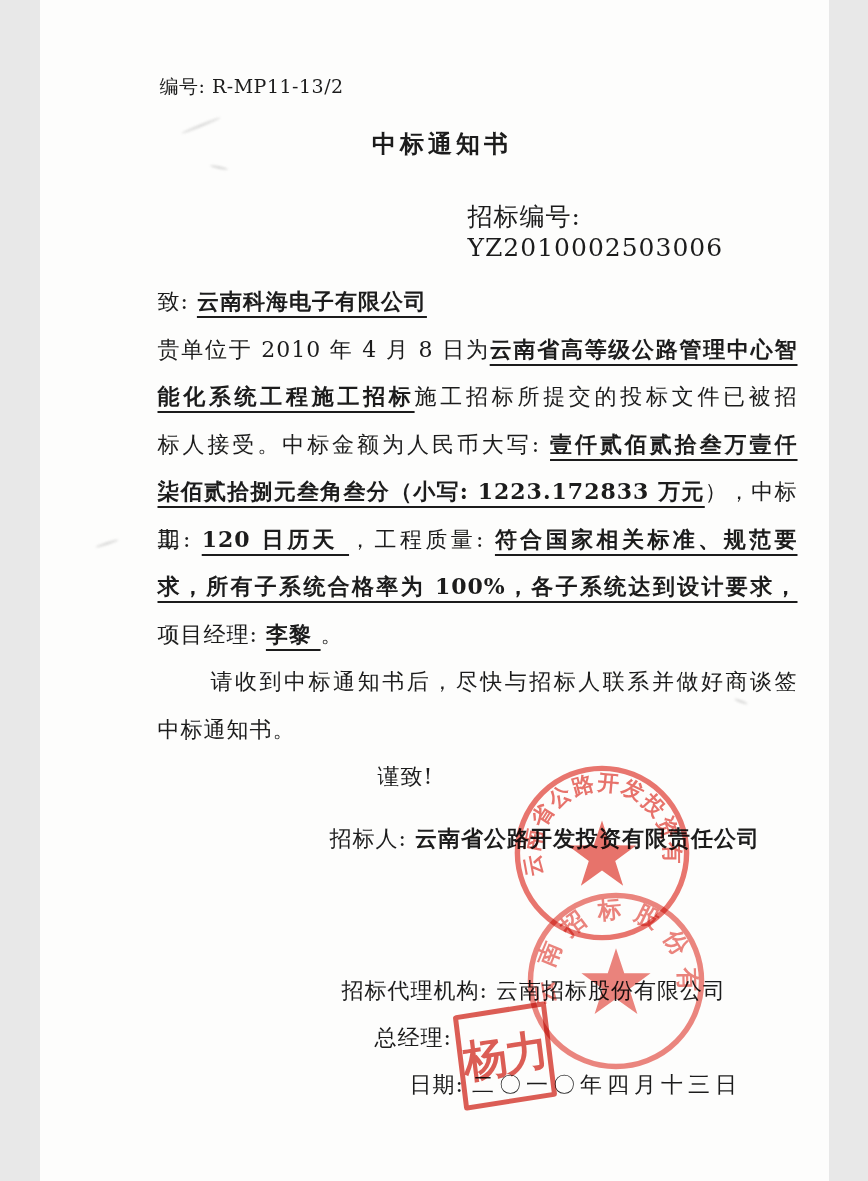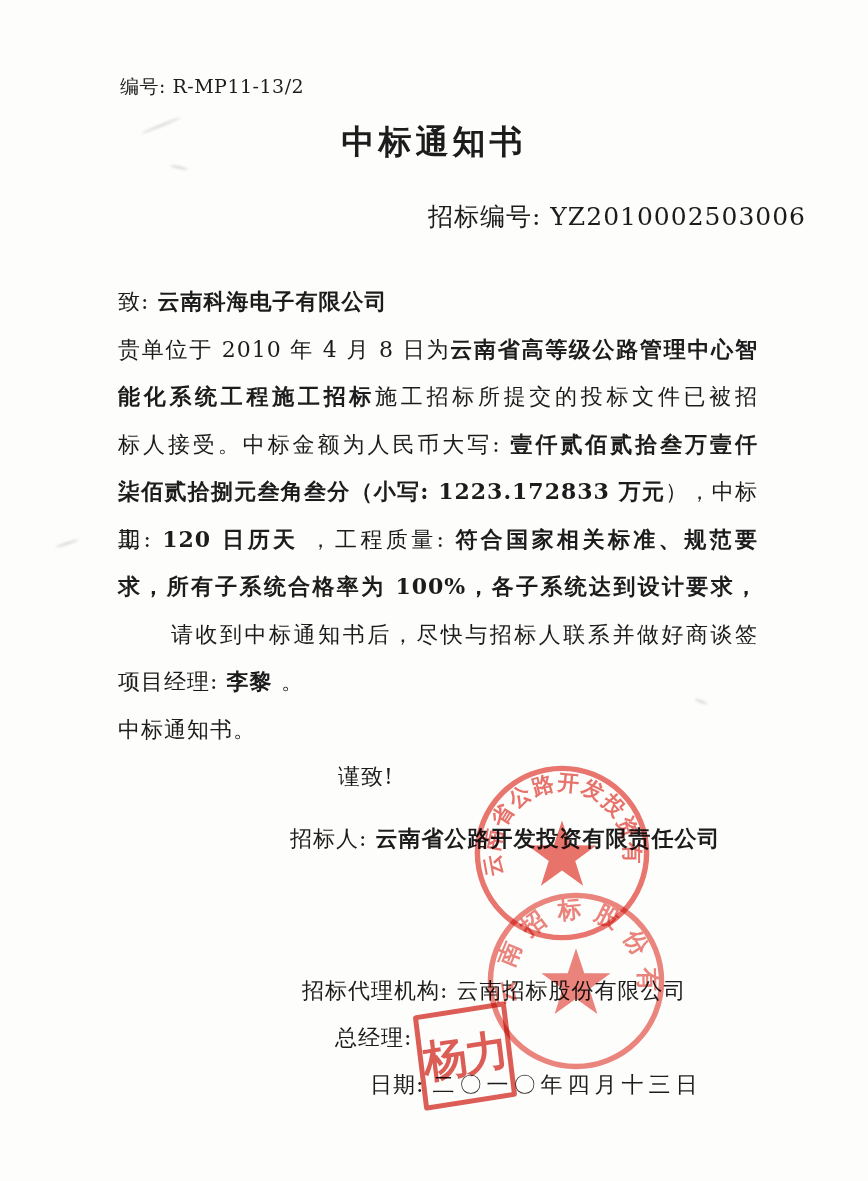--- a/index.html
+++ b/index.html
@@ -5,7 +5,7 @@
   html,body{margin:0;padding:0;background:#e8e8e8;}
   .page{
     position:relative;
-    width:868px;height:1181px;
+    width:789px;height:1181px;
     margin:0 auto;
     background:#fdfdfc;
     overflow:hidden;

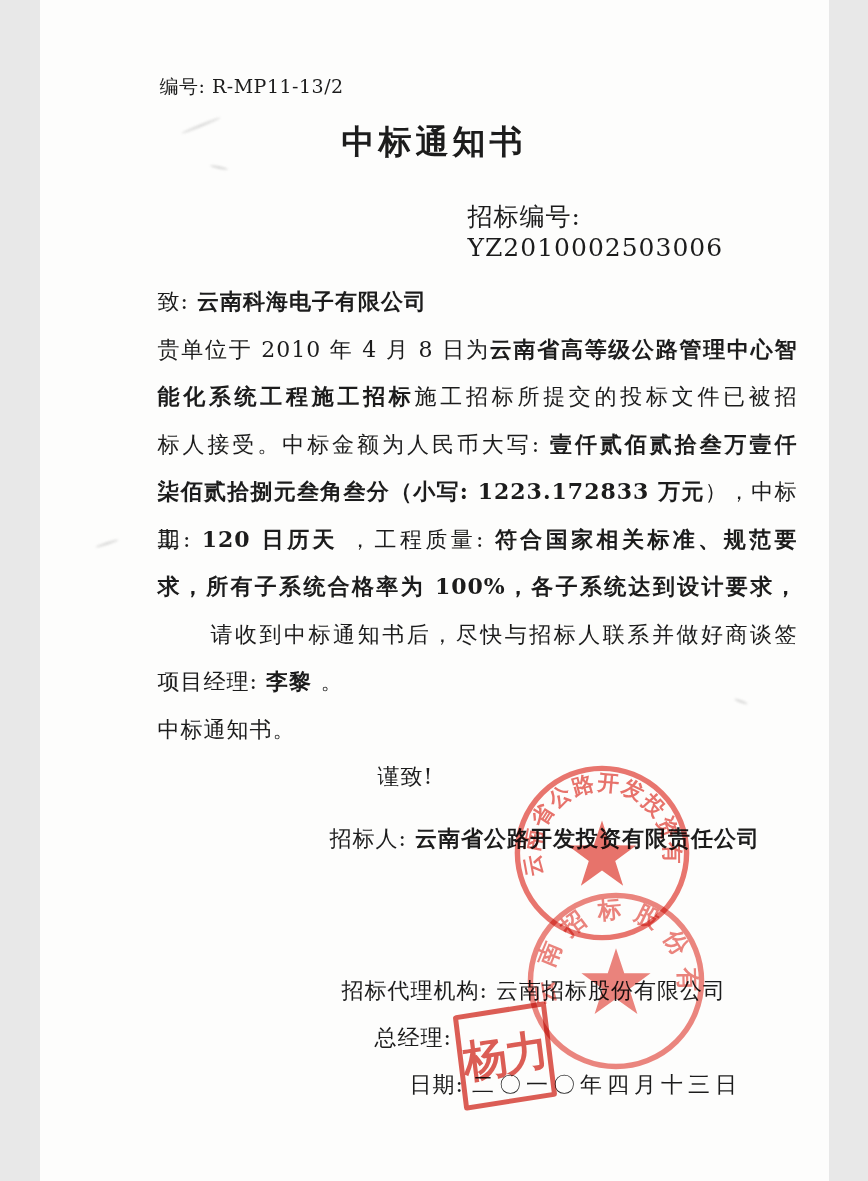--- a/index.html
+++ b/index.html
@@ -14,8 +14,8 @@
   }
   
   .doc-no{position:absolute;left:120px;top:74px;font-size:19px;letter-spacing:.5px;}
-  .title{position:absolute;left:0;top:120px;width:100%;margin:0;text-align:center;
-         font-size:33px;font-weight:700;letter-spacing:4px;}
+  .title{position:absolute;left:0;top:120px;width:100%;margin:8px;text-align:center;
+         font-size:24px;font-weight:700;letter-spacing:4px;}
   .tender-no{position:absolute;left:428px;top:188px;font-size:25px;letter-spacing:1px;margin-top:12px;}
   
   .body-text{position:absolute;left:118px;top:278px;width:640px;font-size:22px;}

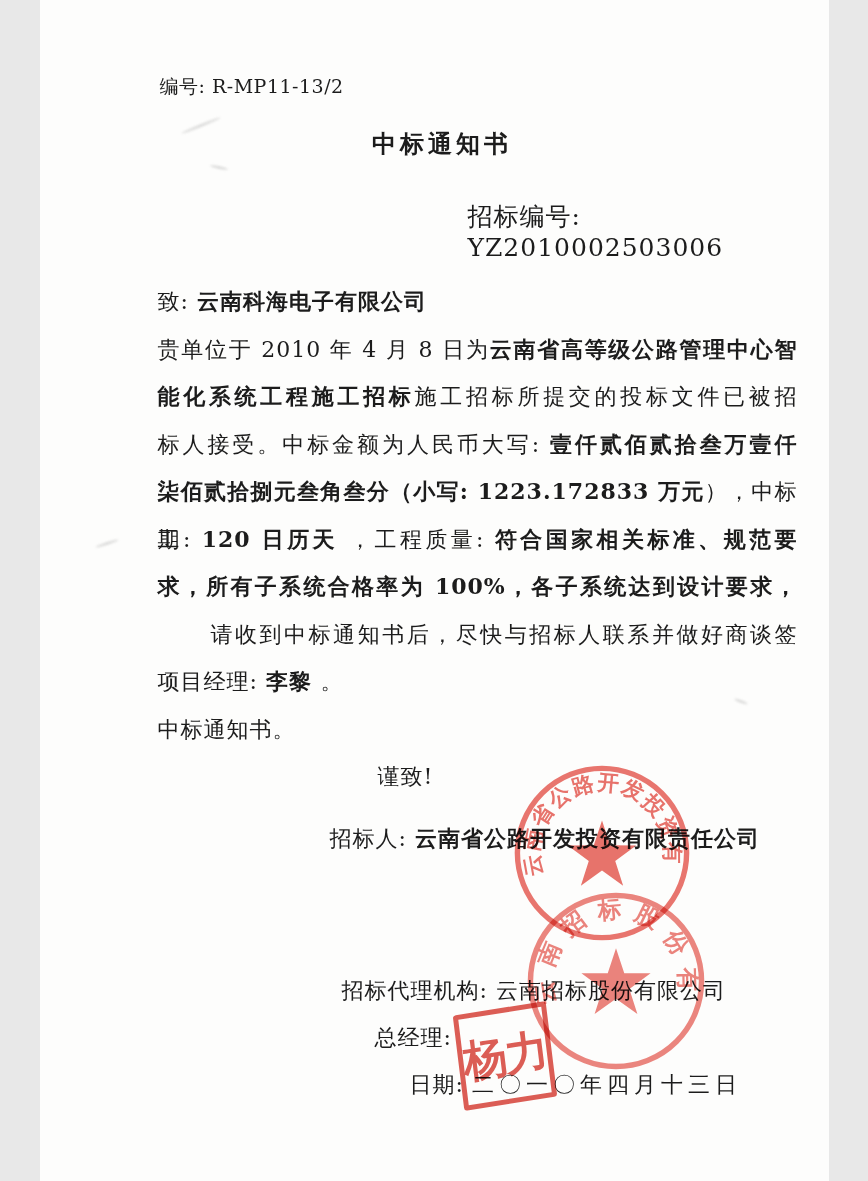--- a/index.html
+++ b/index.html
@@ -22,7 +22,7 @@
   .line{height:47.5px;line-height:47.5px;letter-spacing:1px;}
   .line.fill{text-align:justify;text-align-last:justify;}
   .seg-n{font-weight:400;}
-  .seg-bu{font-weight:700;text-decoration-thickness:2px;text-underline-offset:7px;}
+  .seg-bu{font-weight:700;text-decoration:underline;text-decoration-thickness:2px;text-underline-offset:7px;}
   
   .sig{position:absolute;font-size:22px;letter-spacing:1px;white-space:nowrap;}
   .sig-bidder{left:290px;top:824px;}

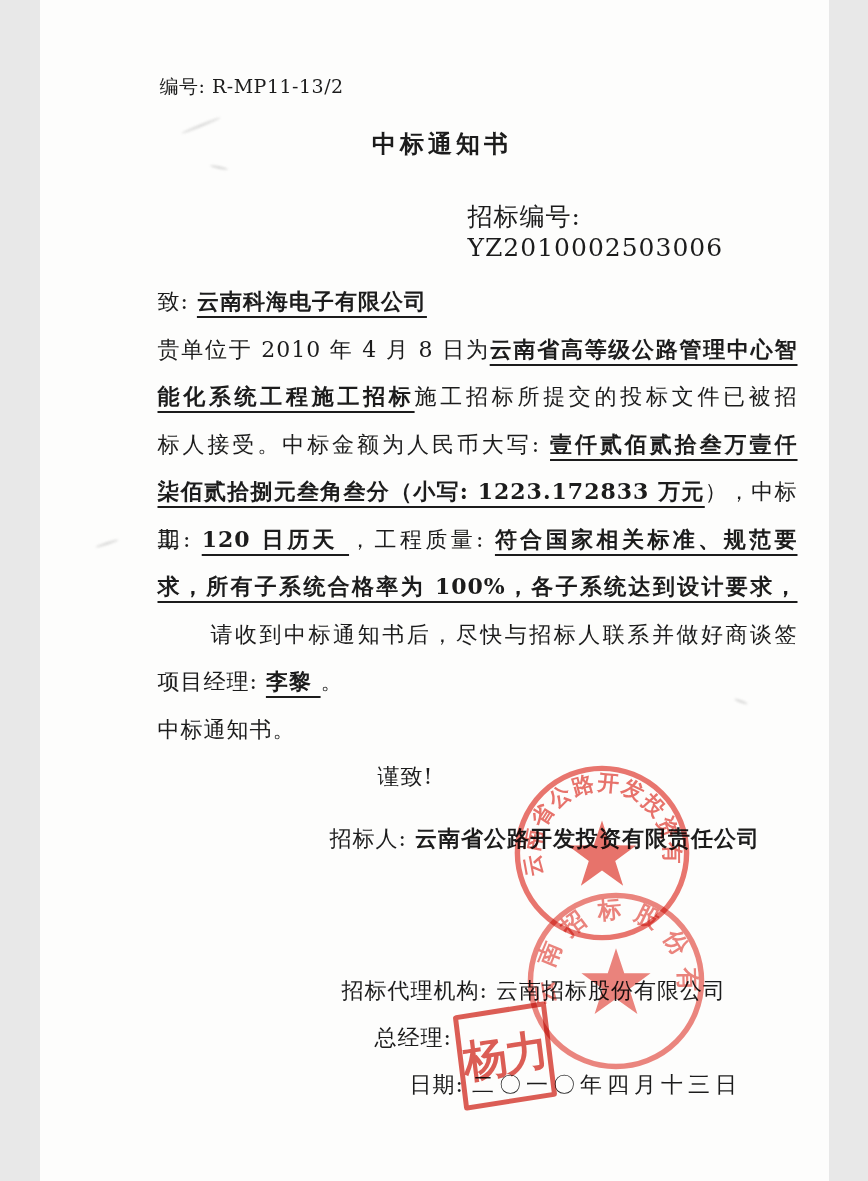--- a/index.html
+++ b/index.html
@@ -70,8 +70,8 @@
       <div class="line fill"><span class="seg-bu">柒佰贰拾捌元叁角叁分（小写: 1223.172833 万元</span><span class="seg-n">），中标工</span></div>
       <div class="line fill"><span class="seg-n">期: </span><span class="seg-bu"> 120 日历天 </span><span class="seg-n">，工程质量: </span><span class="seg-bu">符合国家相关标准、规范要</span></div>
       <div class="line fill"><span class="seg-bu">求，所有子系统合格率为 100%，各子系统达到设计要求，</span></div>
+      <div class="line"><span class="seg-n">项目经理: </span><span class="seg-bu"> 李黎 </span><span class="seg-n">。</span></div>
       <div class="line fill" style="padding-left: 53px;"><span class="seg-n">请收到中标通知书后，尽快与招标人联系并做好商谈签</span></div>
-      <div class="line"><span class="seg-n">项目经理: </span><span class="seg-bu"> 李黎 </span><span class="seg-n">。</span></div>
       <div class="line"><span class="seg-n">中标通知书。</span></div>
       <div class="line" style="padding-left: 220px;"><span class="seg-n">谨致!</span></div>
     </div>

